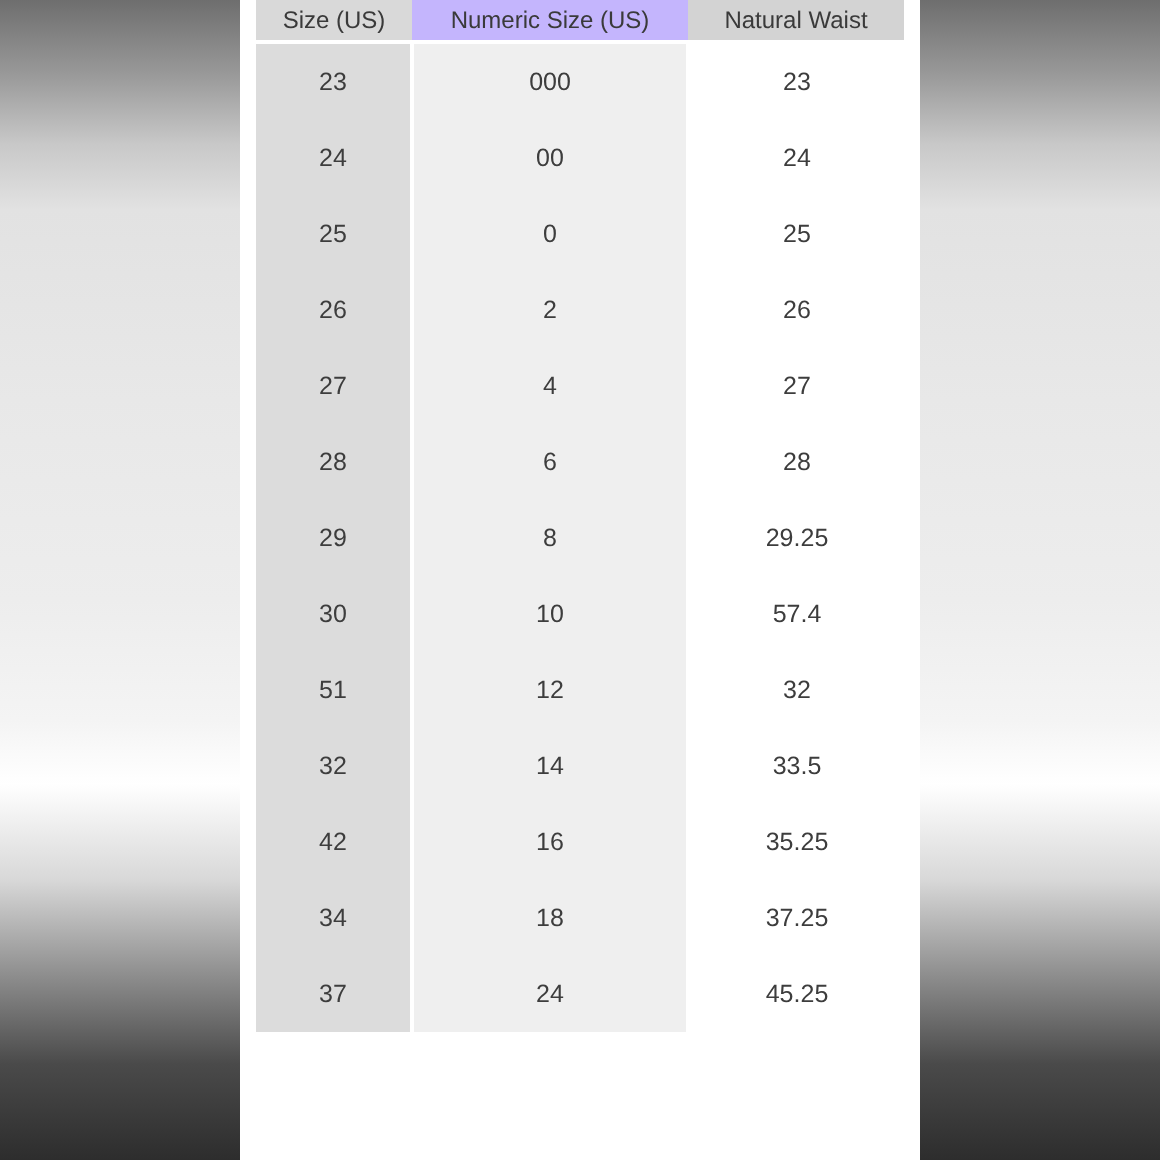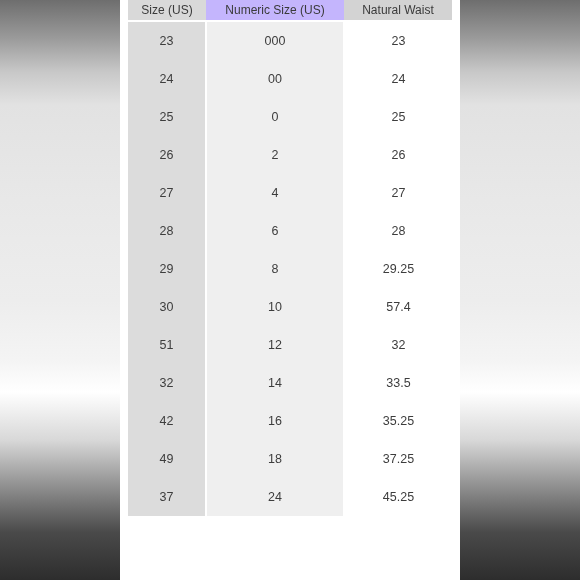--- a/index.html
+++ b/index.html
@@ -174,7 +174,7 @@
           <td class="col-3">35.25</td>
         </tr>
         <tr>
-          <td class="col-1">49</td>
+          <td class="col-1">34</td>
           <td class="col-2">18</td>
           <td class="col-3">37.25</td>
         </tr>

